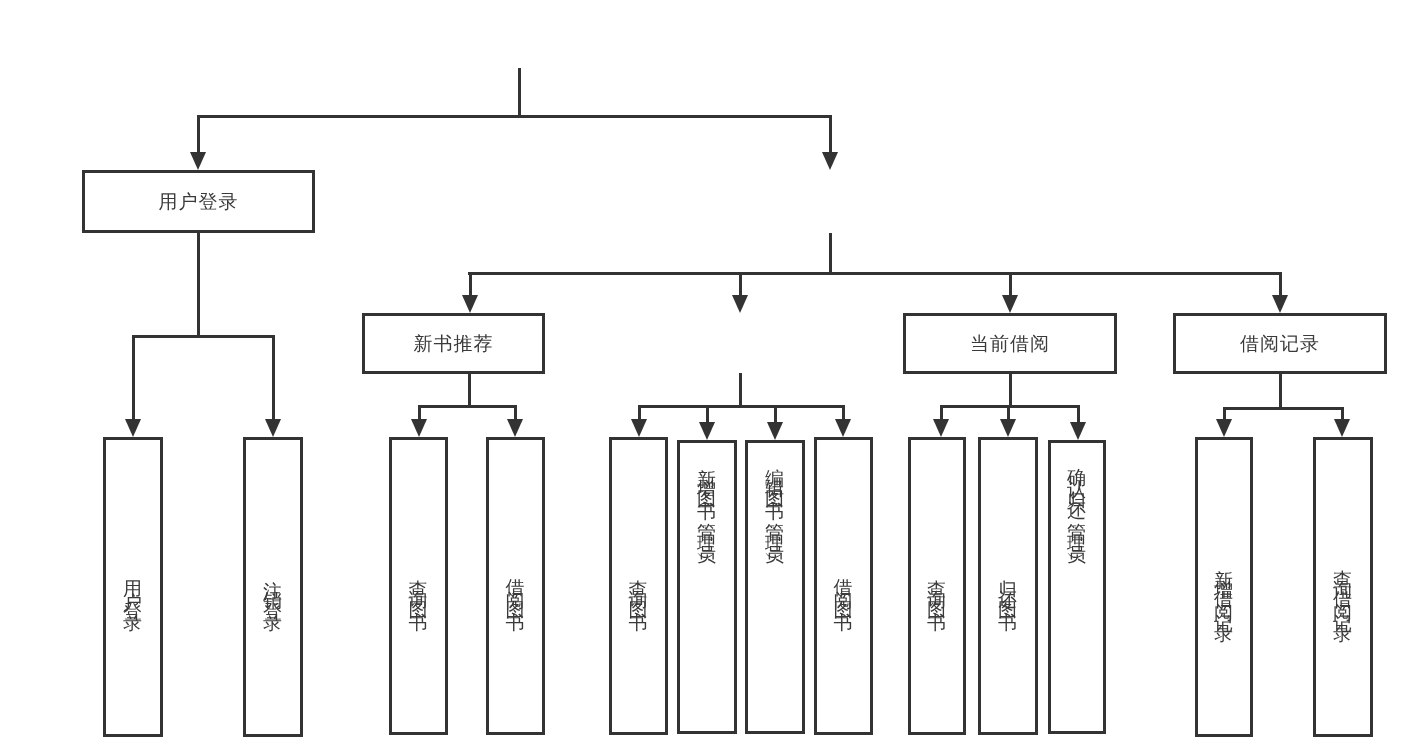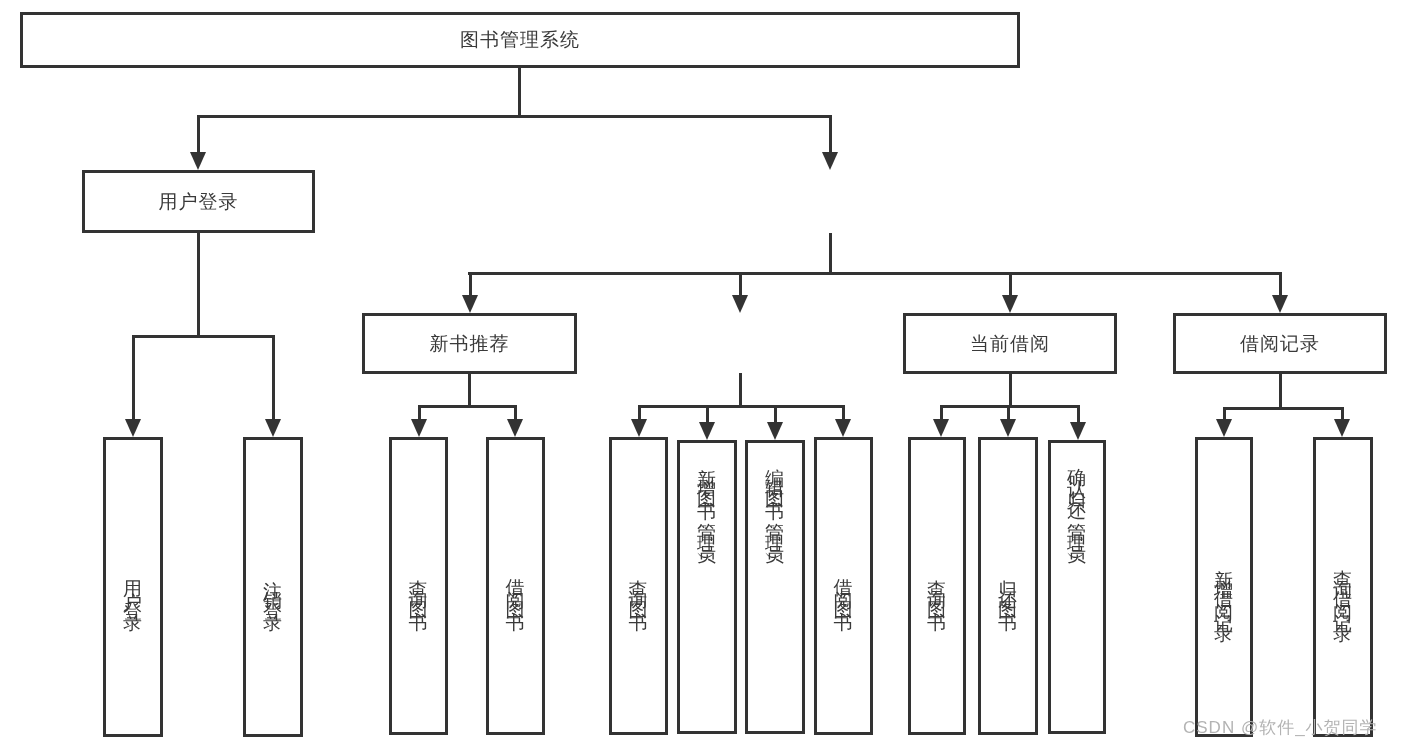--- a/index.html
+++ b/index.html
@@ -47,9 +47,6 @@
 
 <div id="canvas">
 
-  <div class="box" style="left:20px;top:12px;width:1000px;height:56px;">
-    <span class="label">图书管理系统</span>
-  </div>
 
   <div class="vl" style="left:518px;top:68px;height:47px;"></div>
   <div class="hl" style="left:197px;top:115px;width:635px;"></div>

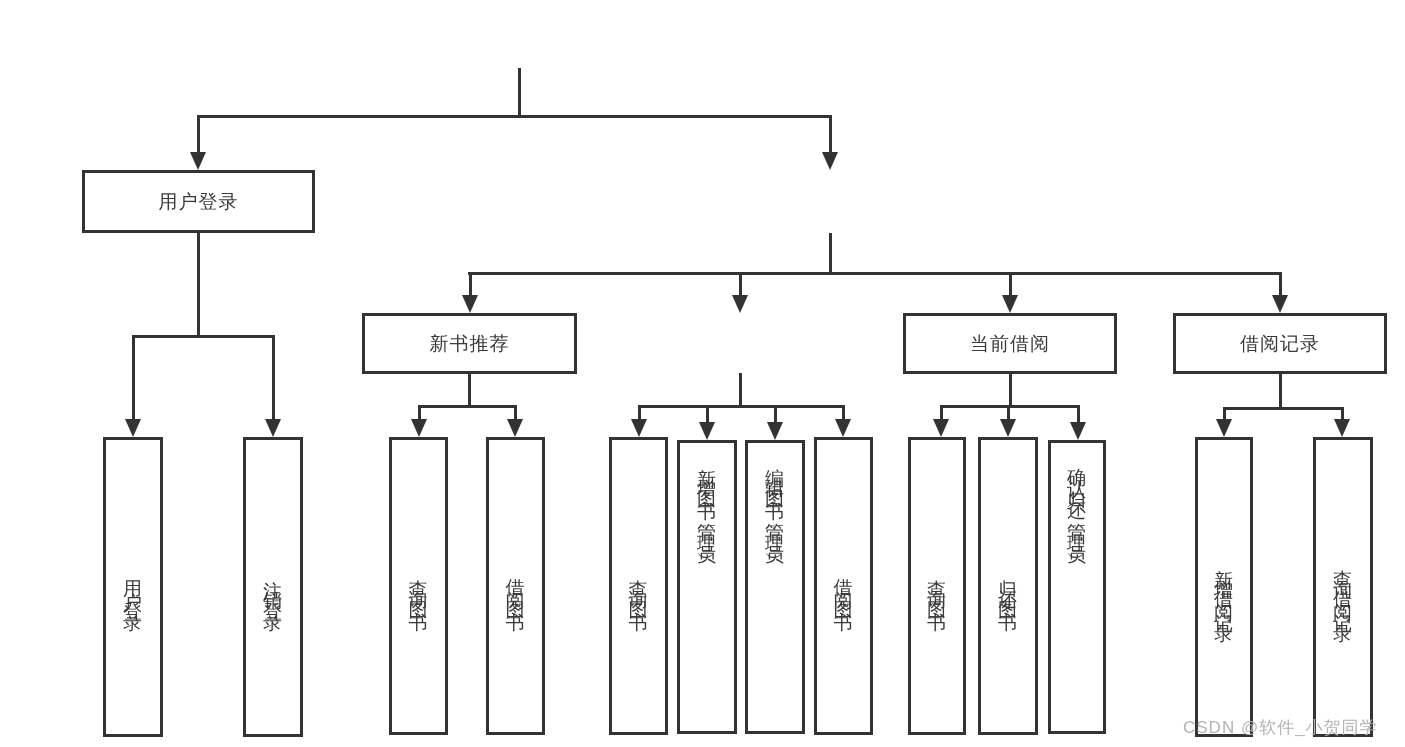--- a/index.html
+++ b/index.html
@@ -77,7 +77,7 @@
   <div class="vl" style="left:1279px;top:272px;height:23px;"></div>
   <div class="ah" style="left:1272px;top:295px;"></div>
 
-  <div class="box" style="left:362px;top:313px;width:215px;height:61px;justify-content:center;">
+  <div class="box" style="left:362px;top:313px;width:183px;height:61px;justify-content:center;">
     <span class="label">新书推荐</span>
   </div>
   <div class="box" style="left:1173px;top:313px;width:214px;height:61px;">

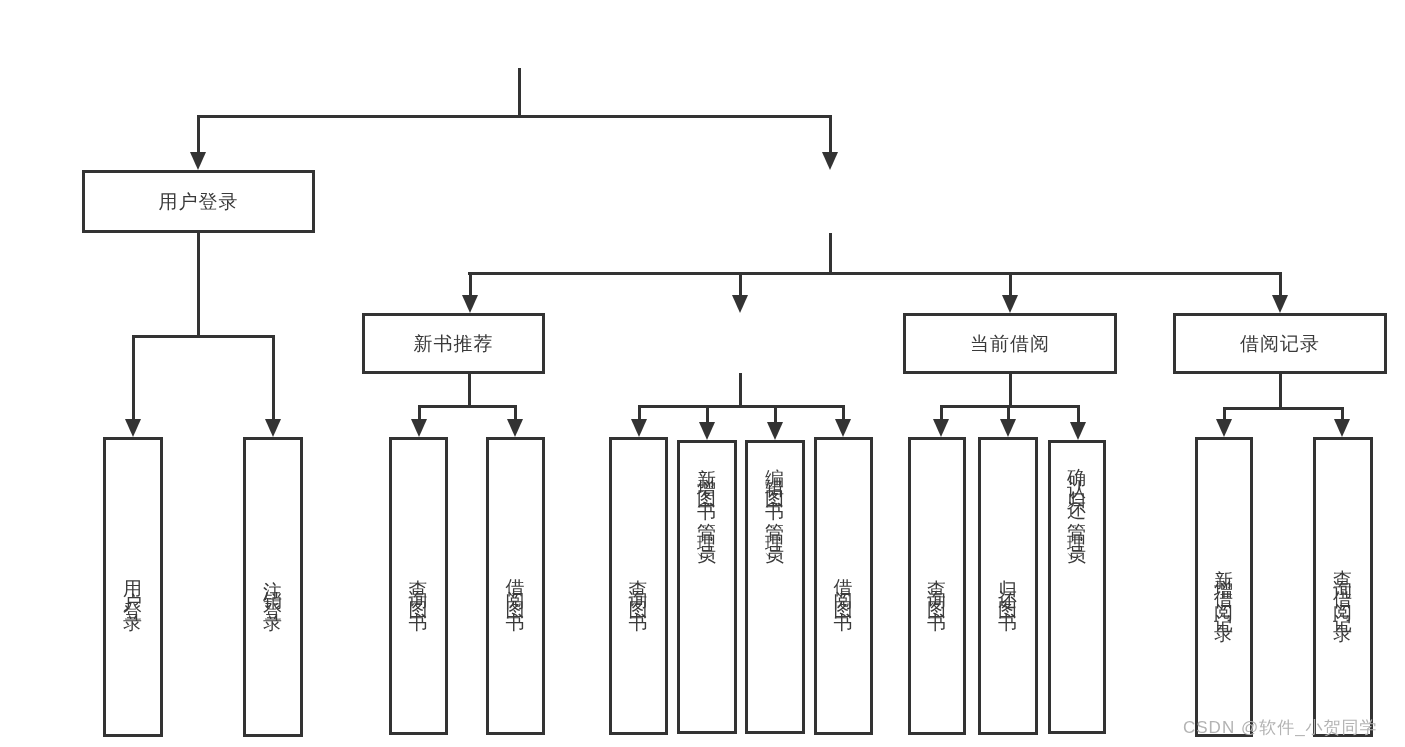--- a/index.html
+++ b/index.html
@@ -165,7 +165,6 @@
     <span class="label">查询借阅记录</span>
   </div>
 
-  <div id="watermark">CSDN @软件_小贺同学</div>
 
 </div>
 

